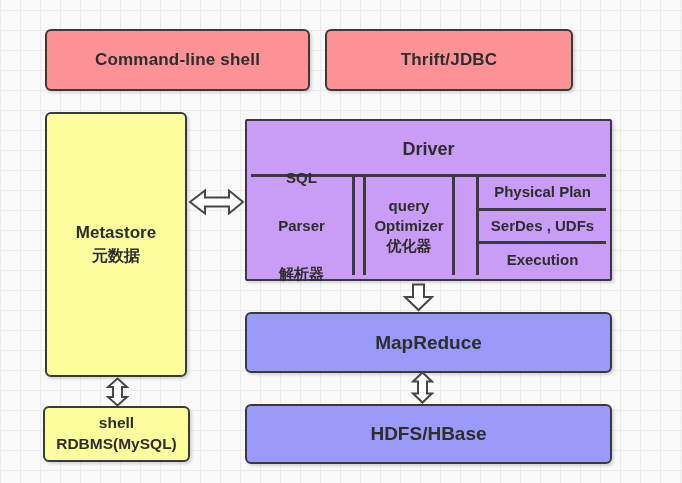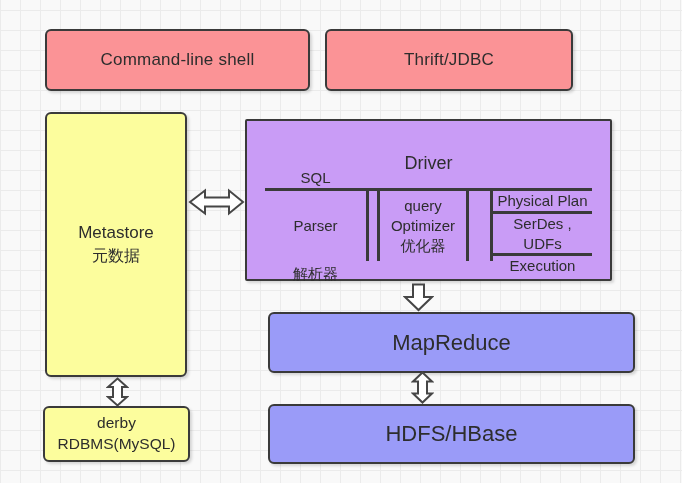--- a/index.html
+++ b/index.html
@@ -29,7 +29,7 @@
     justify-content: center;
     text-align: center;
     color: var(--text, #2d2d2d);
-    font-weight: normal;
+    font-weight: bold;
     box-shadow: 2px 2px 3px rgba(0,0,0,0.15);
   }
   .rounded { border-radius: 6px; }

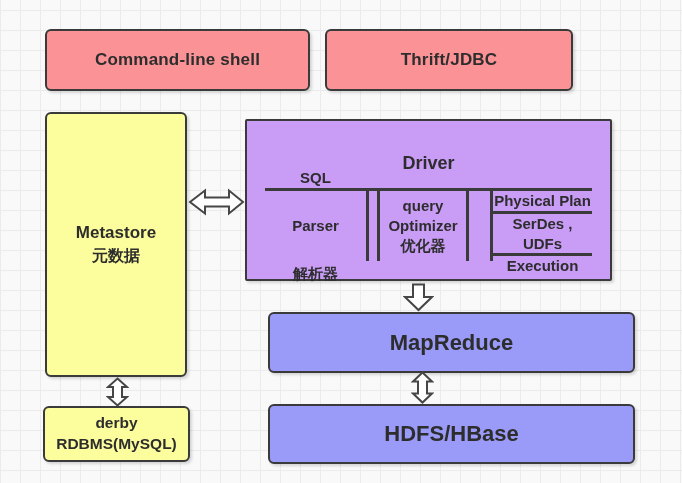--- a/index.html
+++ b/index.html
@@ -47,7 +47,7 @@
   .metastore .l2 { font-size: 16px; }
 
   
-  .driver { border-radius: 2px; padding: 18px; justify-content: flex-start; }
+  .driver { border-radius: 2px; padding: 4px; justify-content: flex-start; }
   .driver-title {
     width: 100%;
     height: 52px;

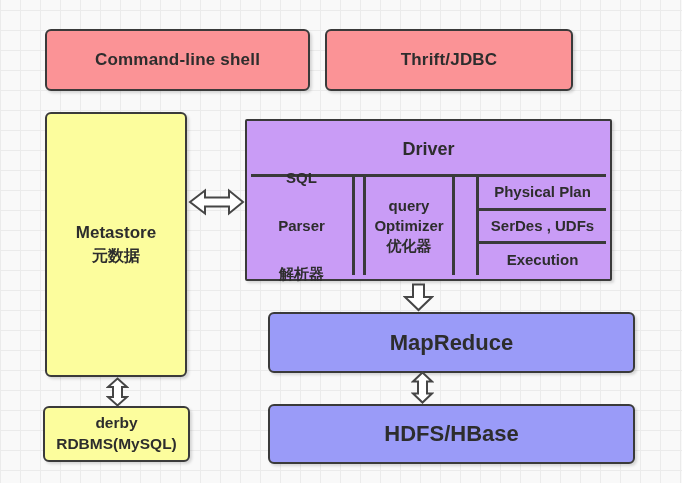--- a/index.html
+++ b/index.html
@@ -39,7 +39,7 @@
   .blue   { background: var(--blue, #9a9bf8); }
 
   .toplabel { font-size: 17px; letter-spacing: 0.2px; }
-  .biglabel { font-size: 22px; margin-left: 23px; }
+  .biglabel { font-size: 19px; }
 
   
   .metastore { line-height: 1.4; }

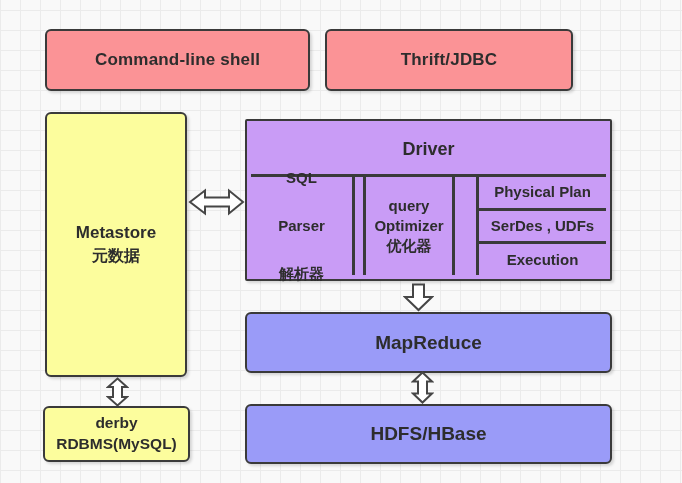--- a/index.html
+++ b/index.html
@@ -163,7 +163,7 @@
   </svg>
 
   <div class="box yellow rounded derby" style="left:43px; top:406px; width:147px; height:56px;">
-    <span>derby</span>
+    <span>shell</span>
     <span>RDBMS(MySQL)</span>
   </div>
 

